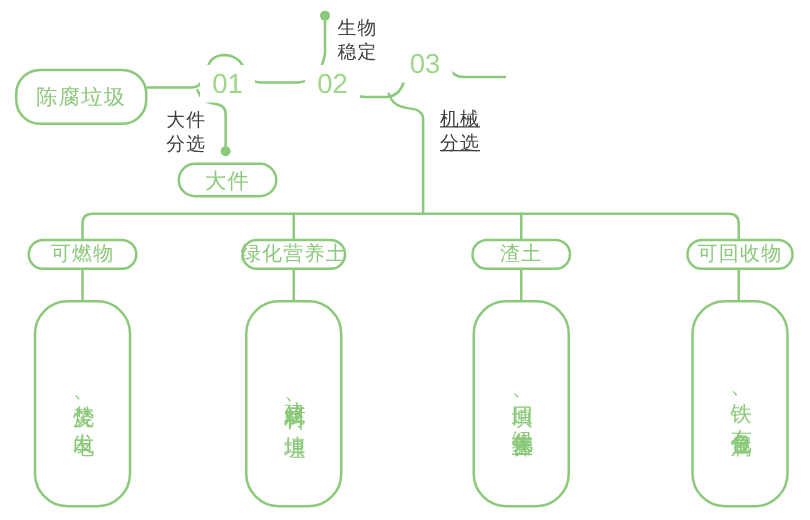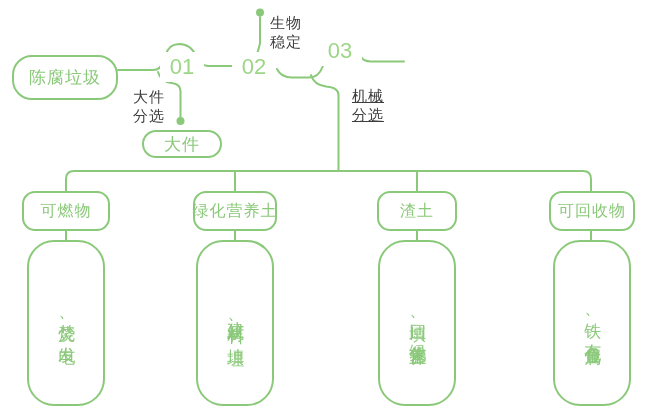--- a/index.html
+++ b/index.html
@@ -73,7 +73,7 @@
   
   .src-pill   {left:12px; top:55px;  width:106px;height:45px;}
   .num-01     {left:160px;top:52px;  width:44px;}
-  .num-02     {left:232px;top:52px;  width:44px;}
+  .num-02     {left:244px;top:52px;  width:44px;}
   .num-03     {left:318px;top:36px;  width:44px;}
   .lbl-bulky  {left:133px;top:87px;}
   .lbl-bio    {left:270px;top:13px;}

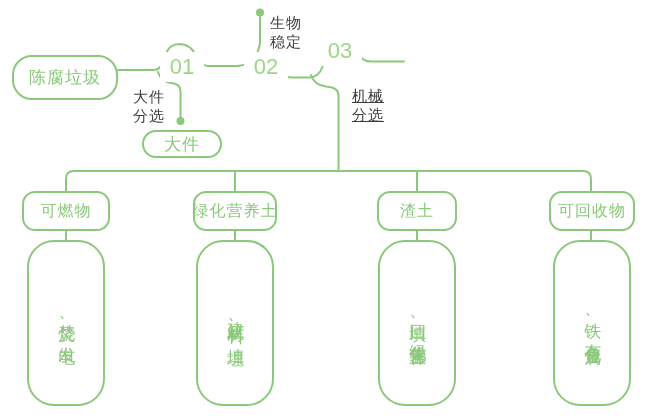--- a/index.html
+++ b/index.html
@@ -80,7 +80,7 @@
   .lbl-mech   {left:352px;top:86px;text-decoration:underline;}
   .bulky-pill {left:142px;top:130px;width:80px;height:28px;}
 
-  .cat-pill{top:191px;height:40px;border-radius:13px;}
+  .cat-pill{top:191px;height:25px;border-radius:13px;}
   .cat-1{left:22px; width:88px;}
   .cat-2{left:193px;width:84px;}
   .cat-3{left:377px;width:80px;}

